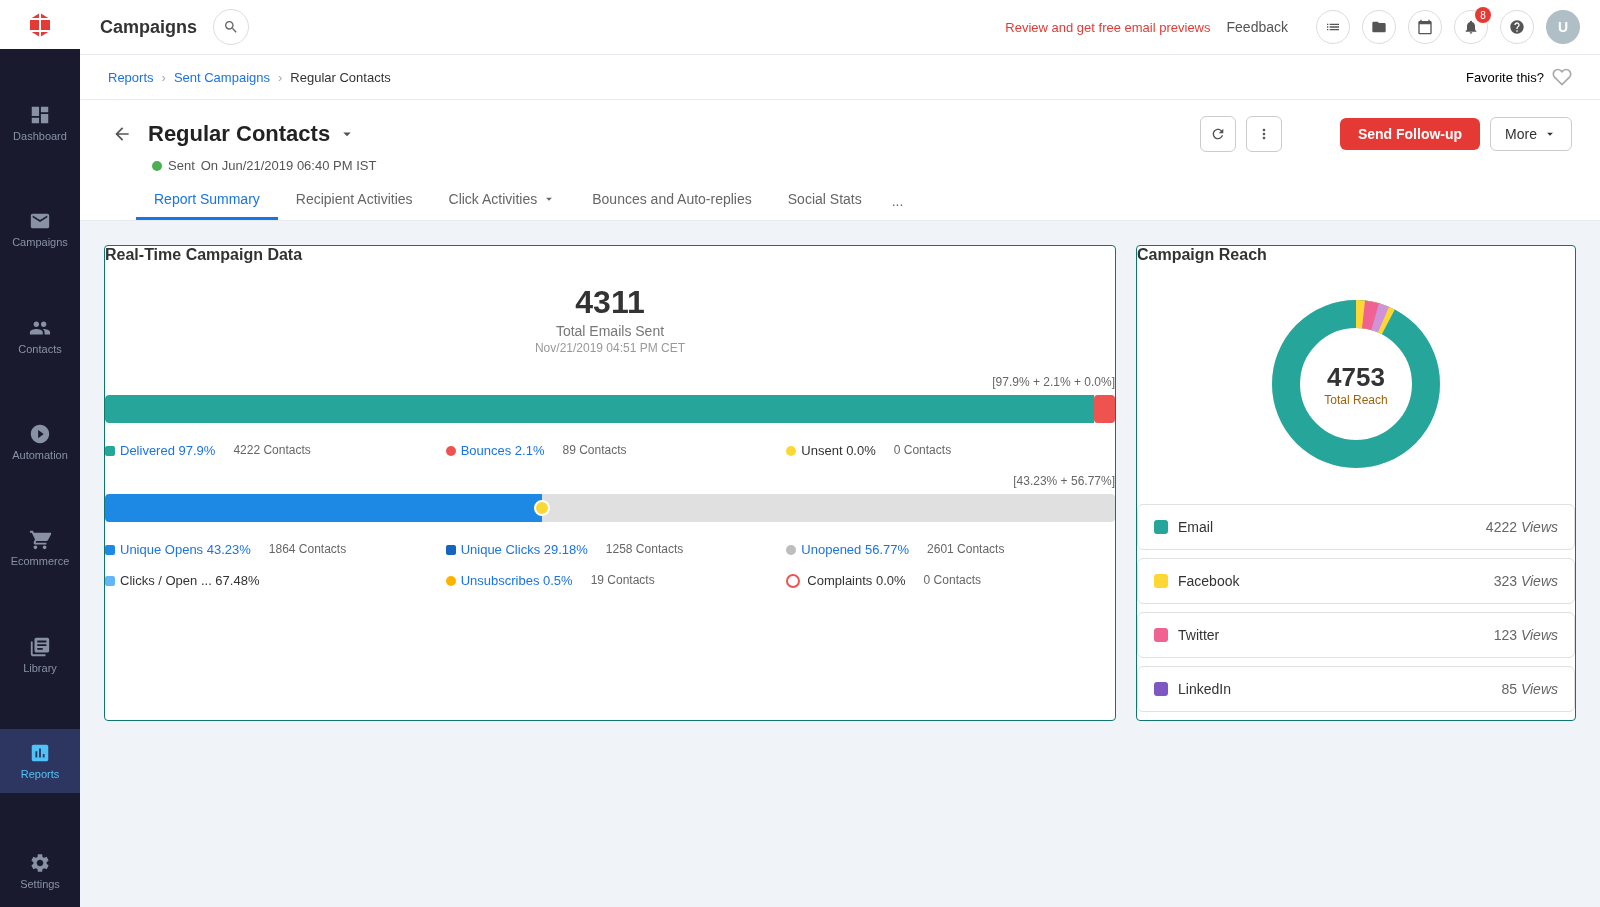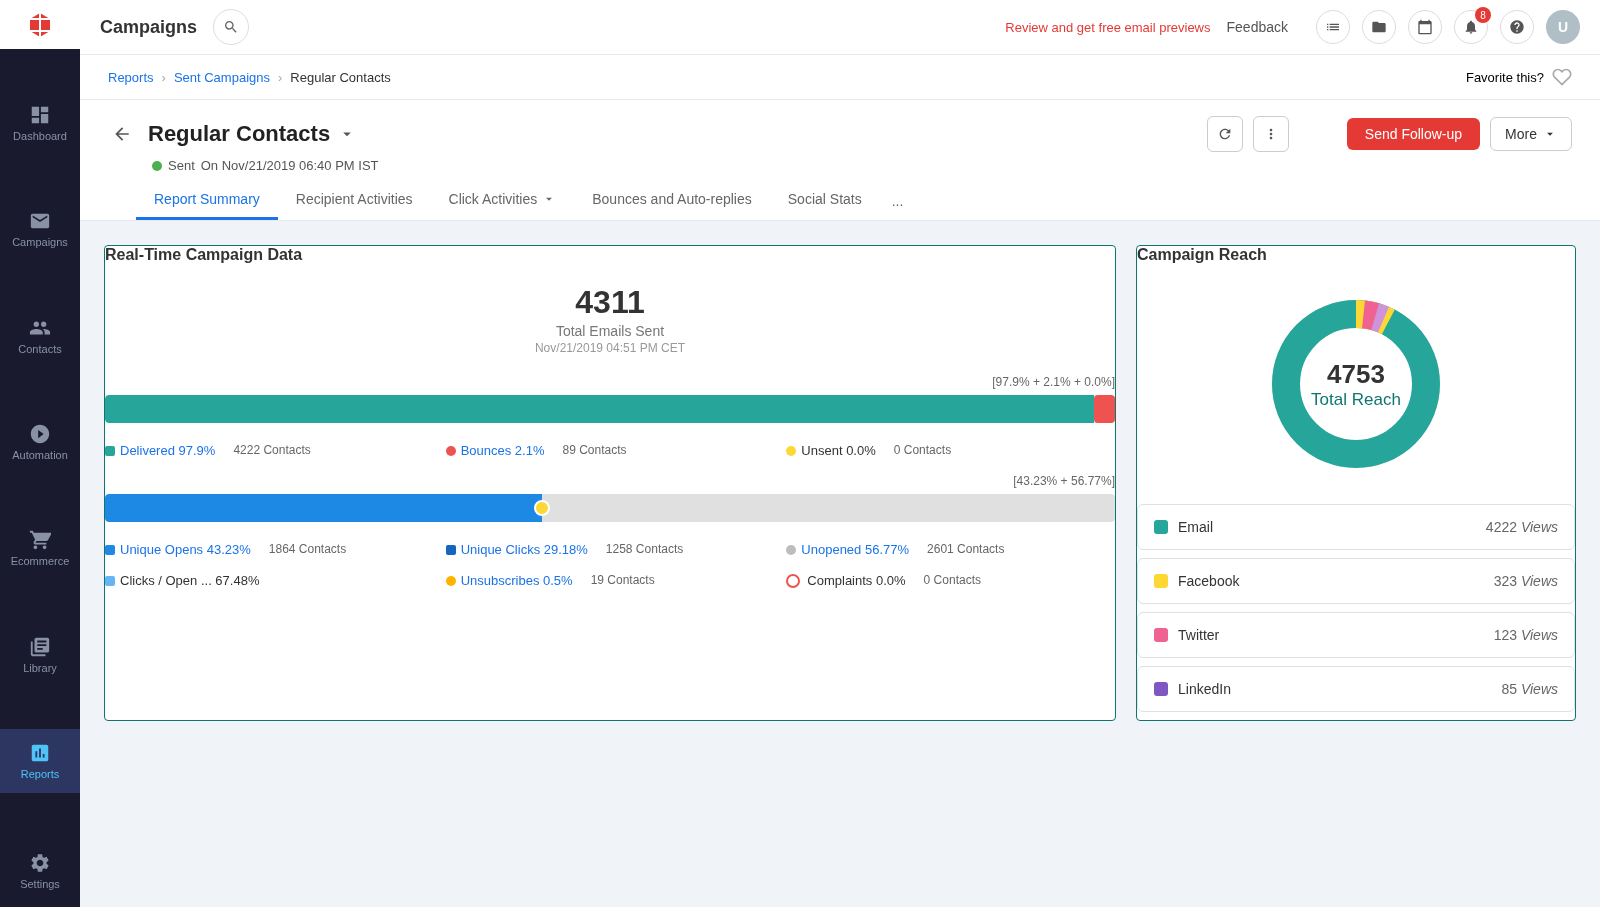--- a/index.html
+++ b/index.html
@@ -51,7 +51,7 @@
     .page-title-chevron { cursor: pointer; color: #555; }
     .header-actions { margin-left: auto; display: flex; align-items: center; gap: 10px; }
     .btn-icon { width: 36px; height: 36px; border: 1px solid #ccc; border-radius: 6px; display: flex; align-items: center; justify-content: center; cursor: pointer; background: #fff; color: #555; }
-    .btn-primary { background: #e53935; color: #fff; border: none; border-radius: 6px; padding: 8px 18px; font-size: 14px; font-weight: 400; cursor: pointer; margin-left: 48px; }
+    .btn-primary { background: #e53935; color: #fff; border: none; border-radius: 6px; padding: 8px 18px; font-size: 14px; font-weight: 700; cursor: pointer; margin-left: 48px; }
     .btn-more { background: #fff; color: #333; border: 1px solid #ccc; border-radius: 6px; padding: 8px 14px; font-size: 14px; font-weight: 500; cursor: pointer; display: flex; align-items: center; gap: 6px; }
     .sent-badge { display: flex; align-items: center; gap: 6px; font-size: 13px; color: #555; margin-bottom: 8px; margin-left: 44px; }
     .sent-dot { width: 10px; height: 10px; border-radius: 50%; background: #4caf50; }

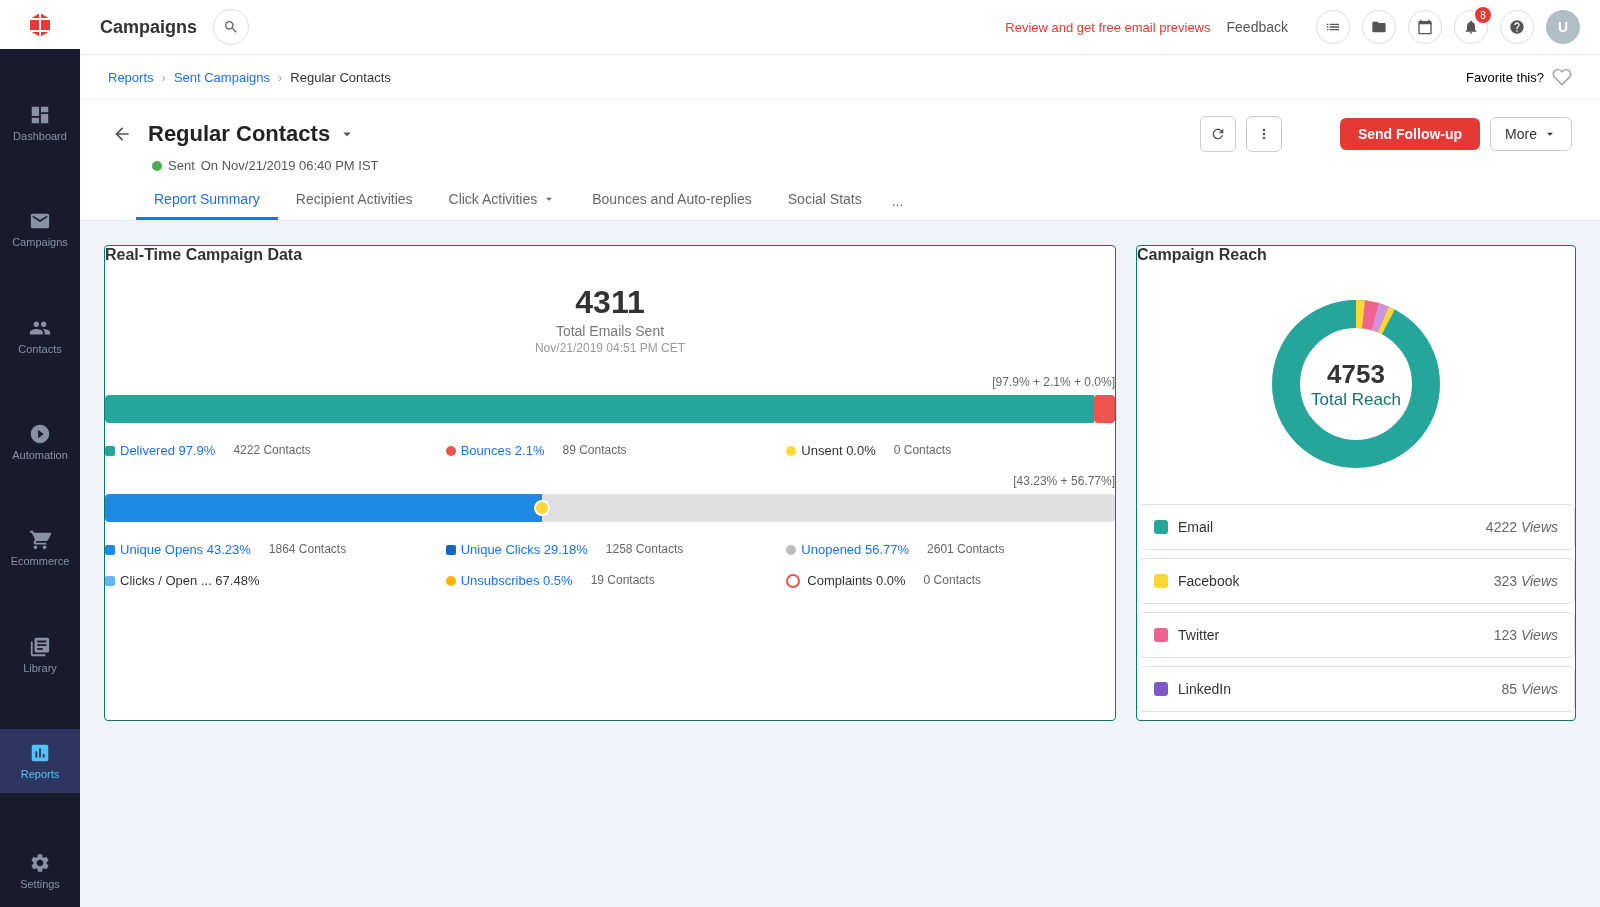--- a/index.html
+++ b/index.html
@@ -290,7 +290,7 @@
         <div class="sent-badge">
           <span class="sent-dot"></span>
           <span>Sent</span>
-          <span>On Nov/21/2019 06:40 PM IST</span>
+          <span>On Jun/21/2019 06:40 PM IST</span>
         </div>
 
         <div class="tabs">

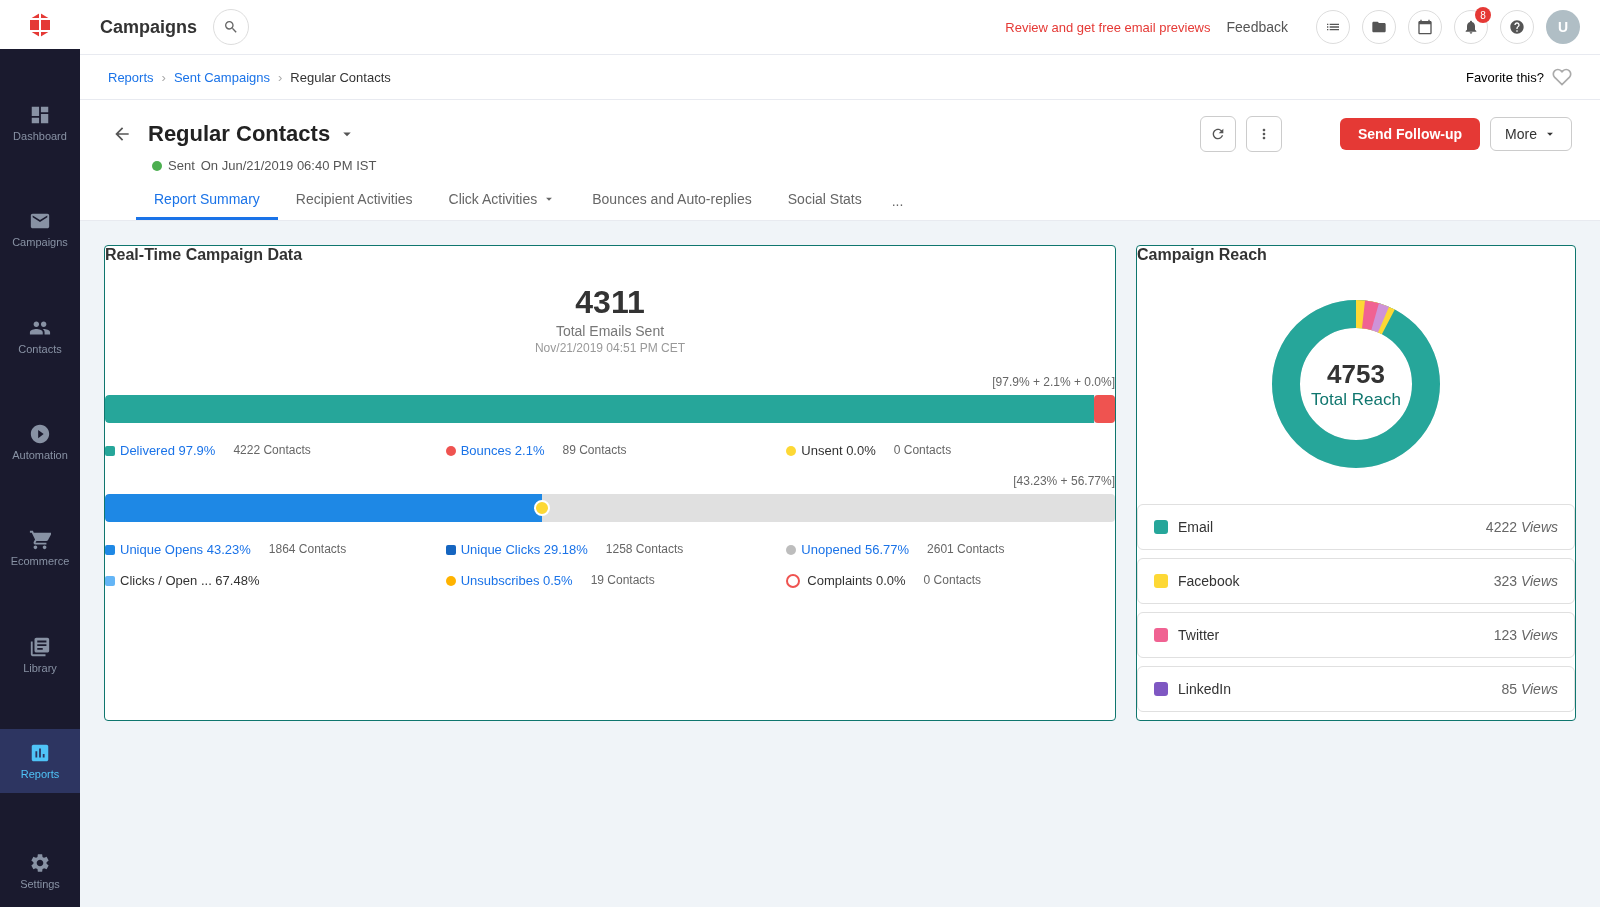--- a/index.html
+++ b/index.html
@@ -107,7 +107,7 @@
     .donut-wrapper { position: relative; width: 200px; height: 200px; }
     .donut-center-text { position: absolute; top: 50%; left: 50%; transform: translate(-50%, -50%); text-align: center; }
     .donut-number { font-size: 26px; font-weight: 700; color: #333; }
-    .donut-label { font-size: 17px; color: #0f766e; }
+    .donut-label { font-size: 12px; color: #a16207; }
 
     .reach-list { display: flex; flex-direction: column; gap: 0; }
     .reach-item { display: flex; align-items: center; padding: 14px 16px; border: 1px solid #e0e0e0; border-radius: 6px; margin-bottom: 8px; background: #fff; }

